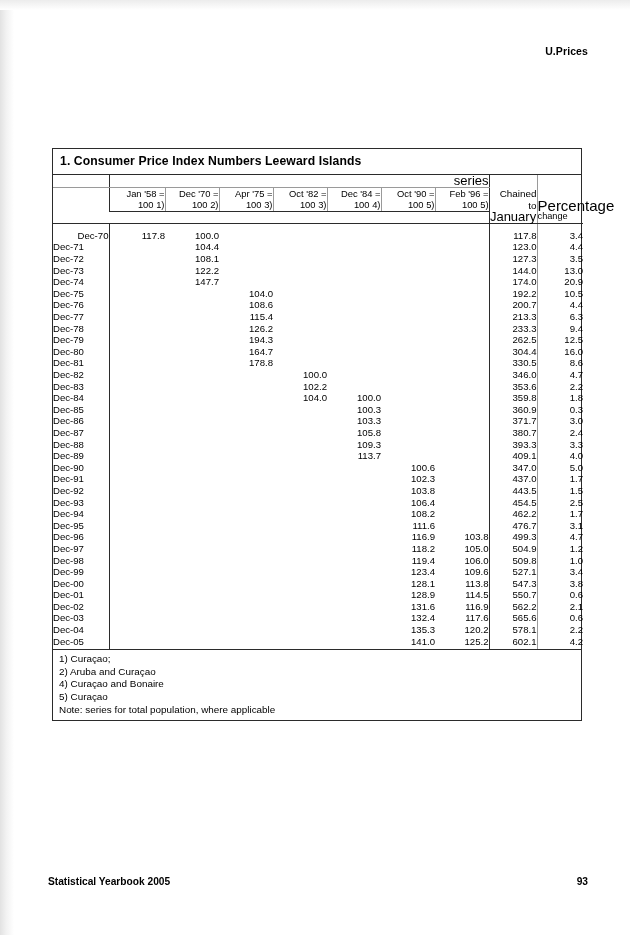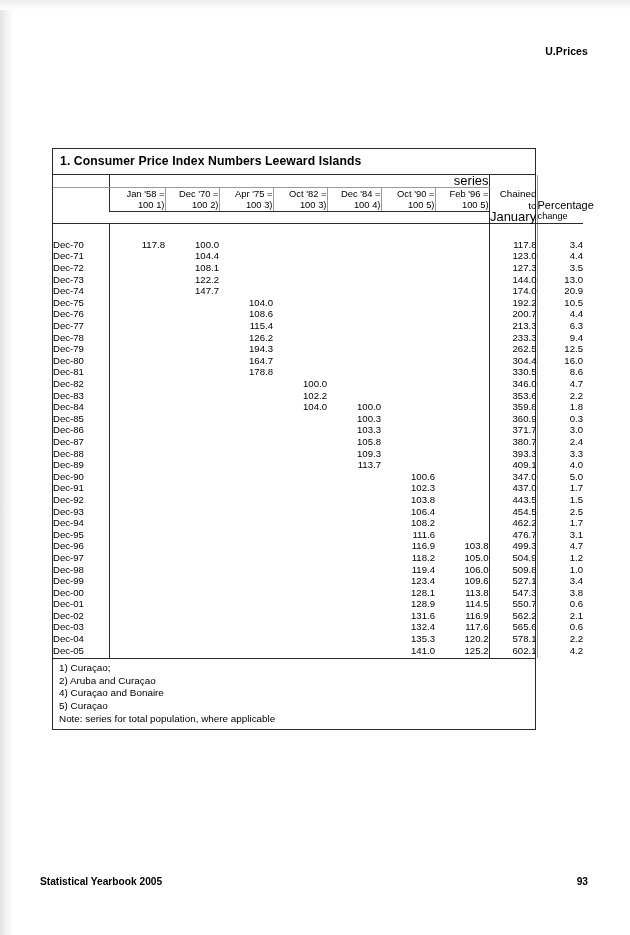--- a/index.html
+++ b/index.html
@@ -45,7 +45,7 @@
     position: absolute;
     left: 52px;
     top: 148px;
-    width: 484px;
+    width: 530px;
     border: 1.6px solid #2b2b2b;
     background: #fff;
     box-sizing: border-box;

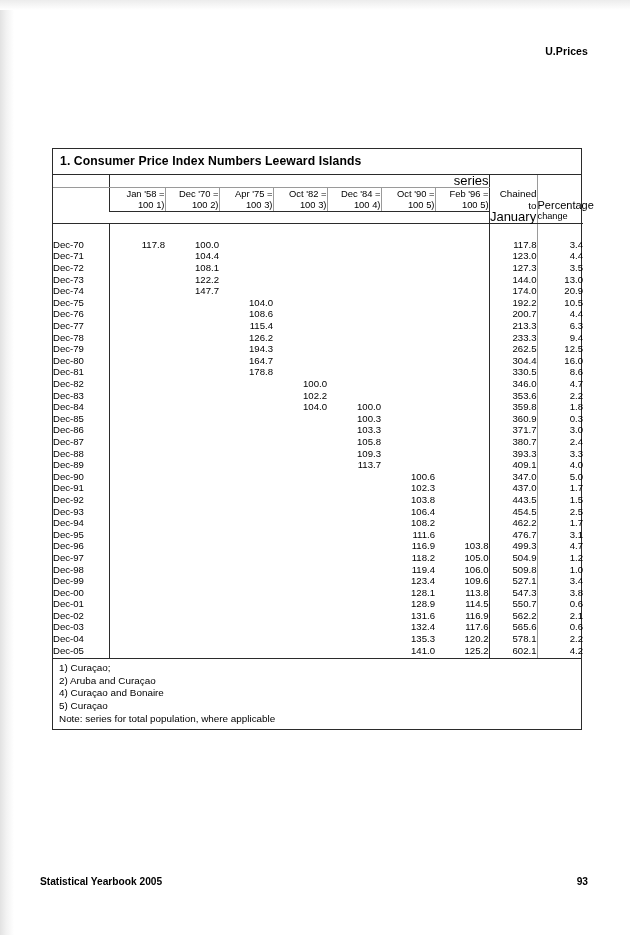--- a/index.html
+++ b/index.html
@@ -105,7 +105,7 @@
   .hd-pct {
     text-align: center;
     font-weight: bold;
-    font-size: 11px;
+    font-size: 15px;
     padding-right: 4px;
     border-left: 1.0px solid #9a9a9a;
     vertical-align: bottom;

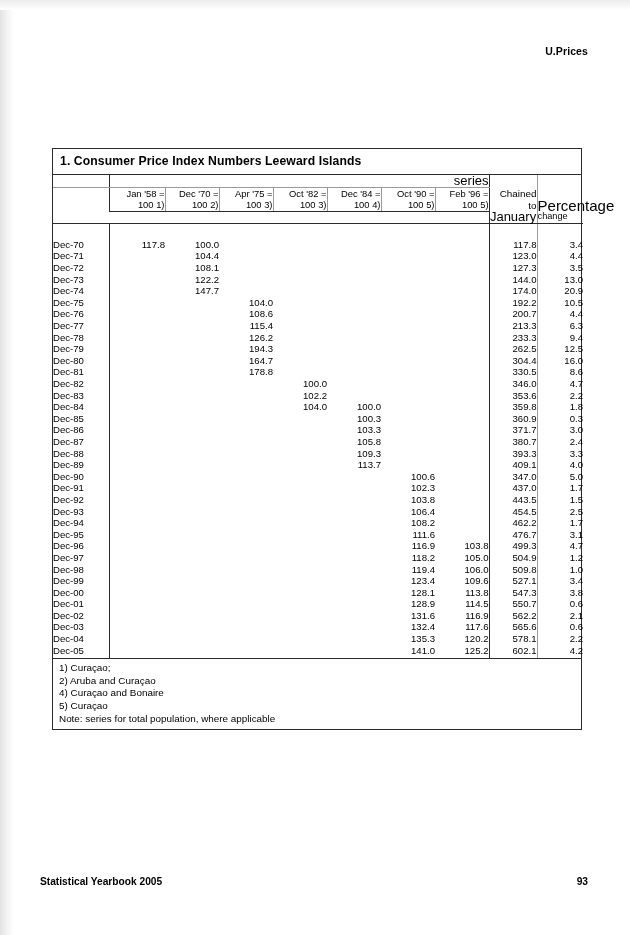--- a/index.html
+++ b/index.html
@@ -167,7 +167,7 @@
     border-left: 1.0px solid #9a9a9a;
     white-space: nowrap;
   }
-  tr.firstrow td { padding-top: 15px; }
+  tr.firstrow td { padding-top: 6px; text-align: right; }
   tr.lastrow td { padding-bottom: 2px; }
 
   .footnotes {

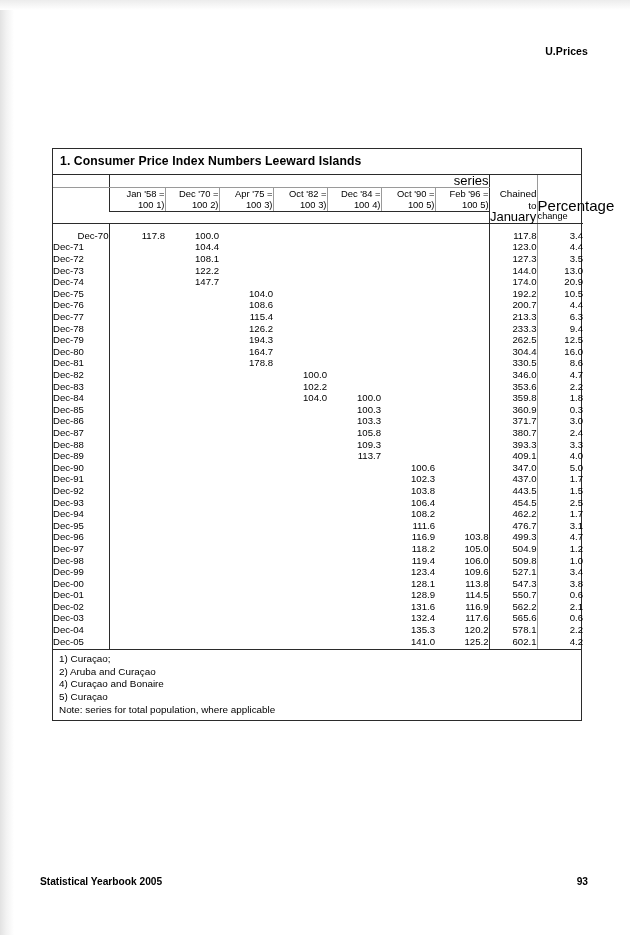--- a/index.html
+++ b/index.html
@@ -181,7 +181,7 @@
 
   .page-footer {
     position: absolute;
-    left: 40px;
+    left: 48px;
     right: 42px;
     top: 876px;
     display: flex;

